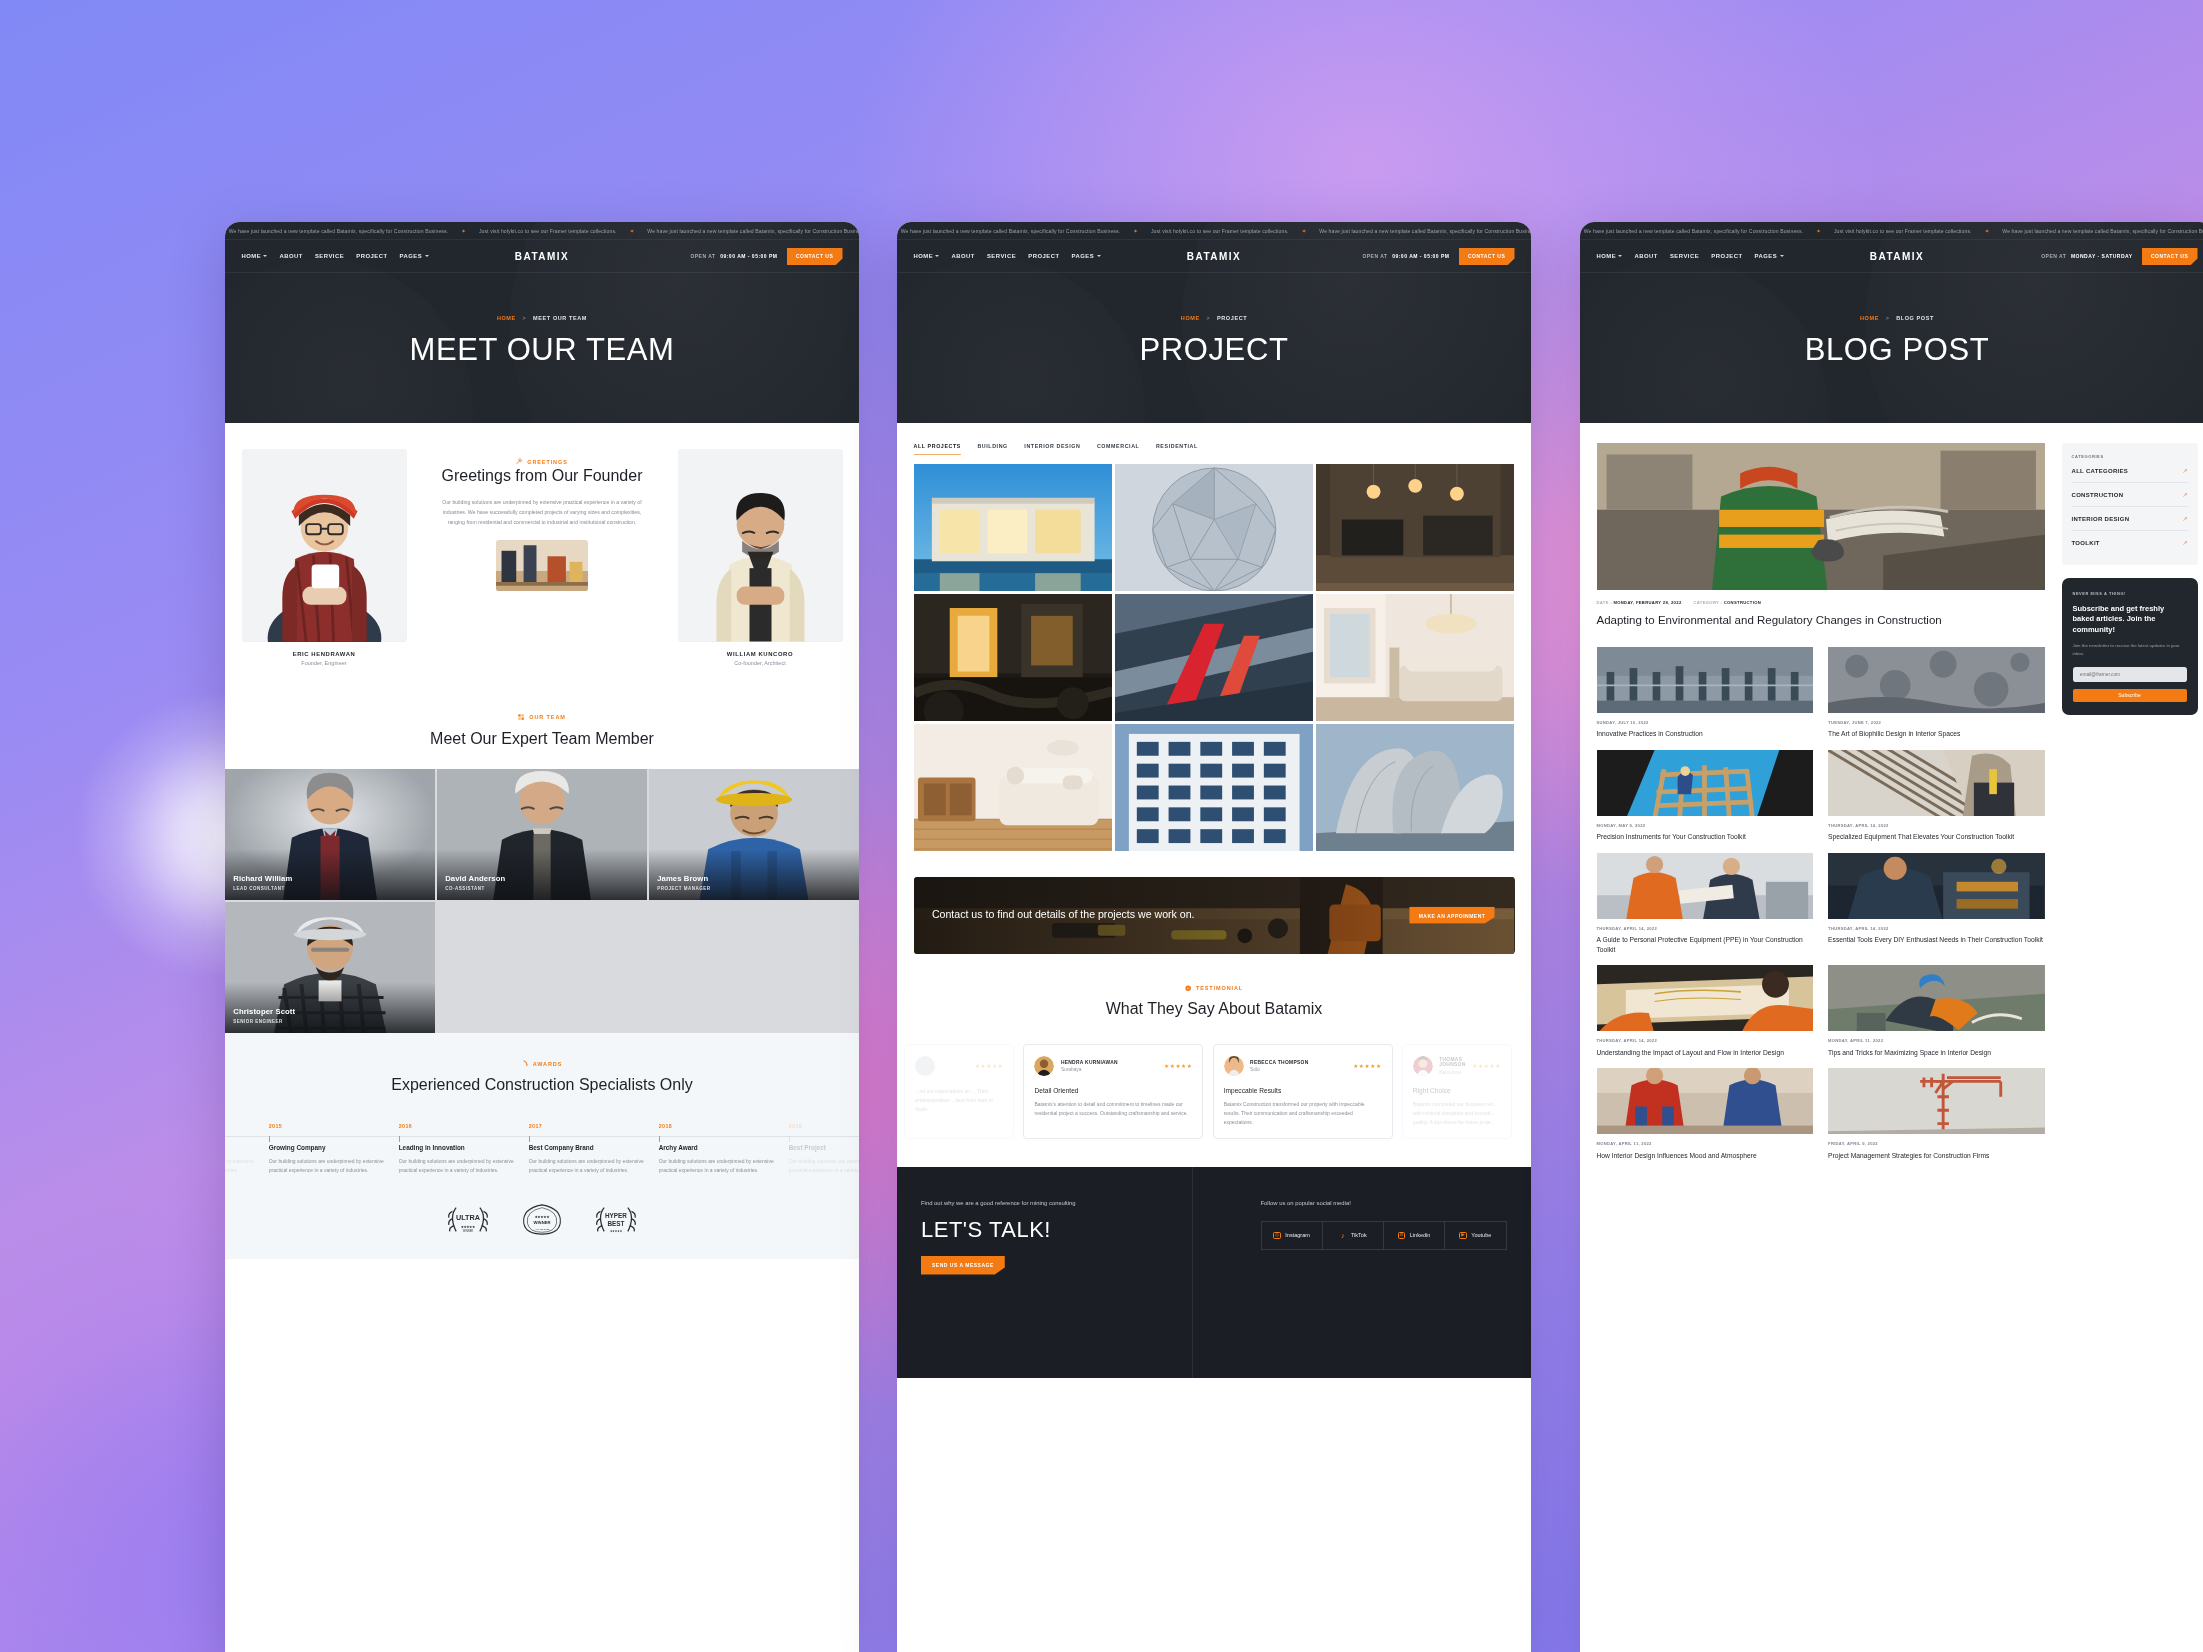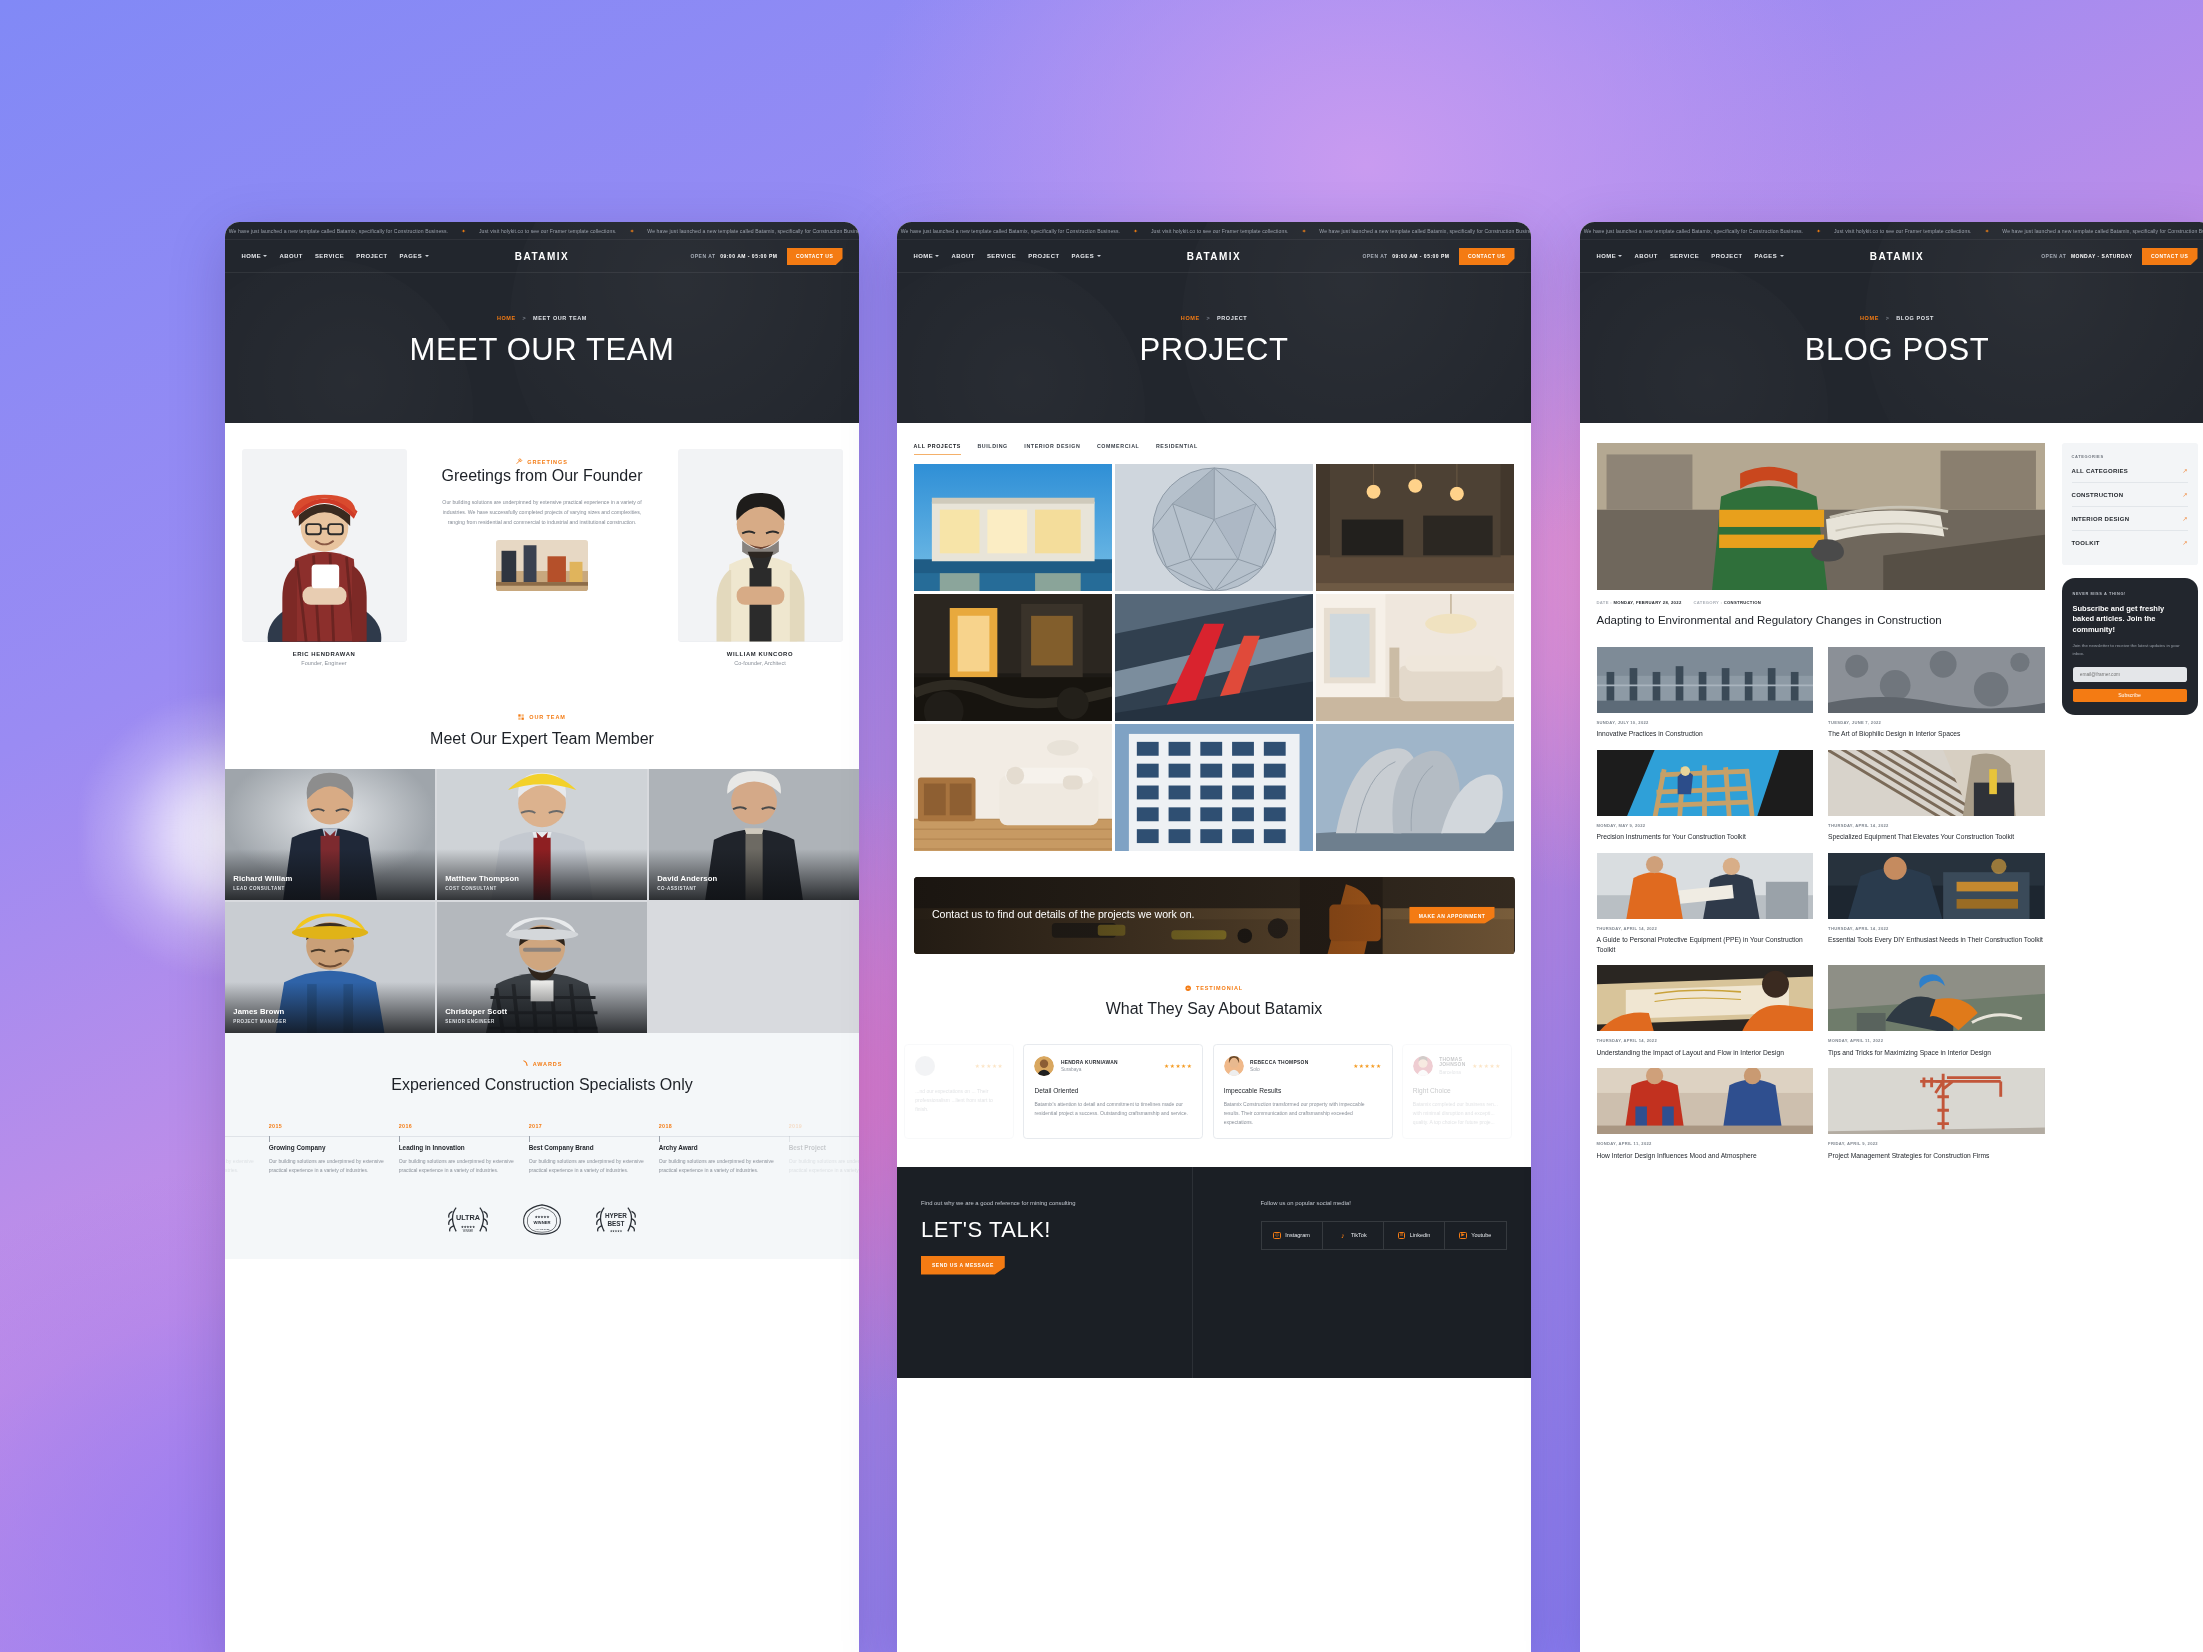--- a/index.html
+++ b/index.html
@@ -195,7 +195,7 @@
   .cat-item:last-child { border-bottom: none; }
   .cat-label { font-size: 6px; font-weight: 700; color: #1d2127; letter-spacing: 0.3px; text-transform: uppercase; }
   .arrow-ne { color: #f1914a; font-size: 6.4px; line-height: 1; }
-  .sub-card { margin-top: 13px; background: #22262d; border-radius: 13px; padding: 13px 11px; }
+  .sub-card { margin-top: 13px; background: #22262d; border-radius: 7px; padding: 13px 11px; }
   .sub-kicker { font-size: 3.9px; font-weight: 700; letter-spacing: 0.6px; color: #b9bec6; text-transform: uppercase; }
   .sub-title { margin-top: 7.3px; color: #fff; font-size: 7.5px; font-weight: 700; line-height: 1.4; }
   .sub-sub { margin-top: 7.3px; color: #99a0a9; font-size: 4.4px; line-height: 1.7; }

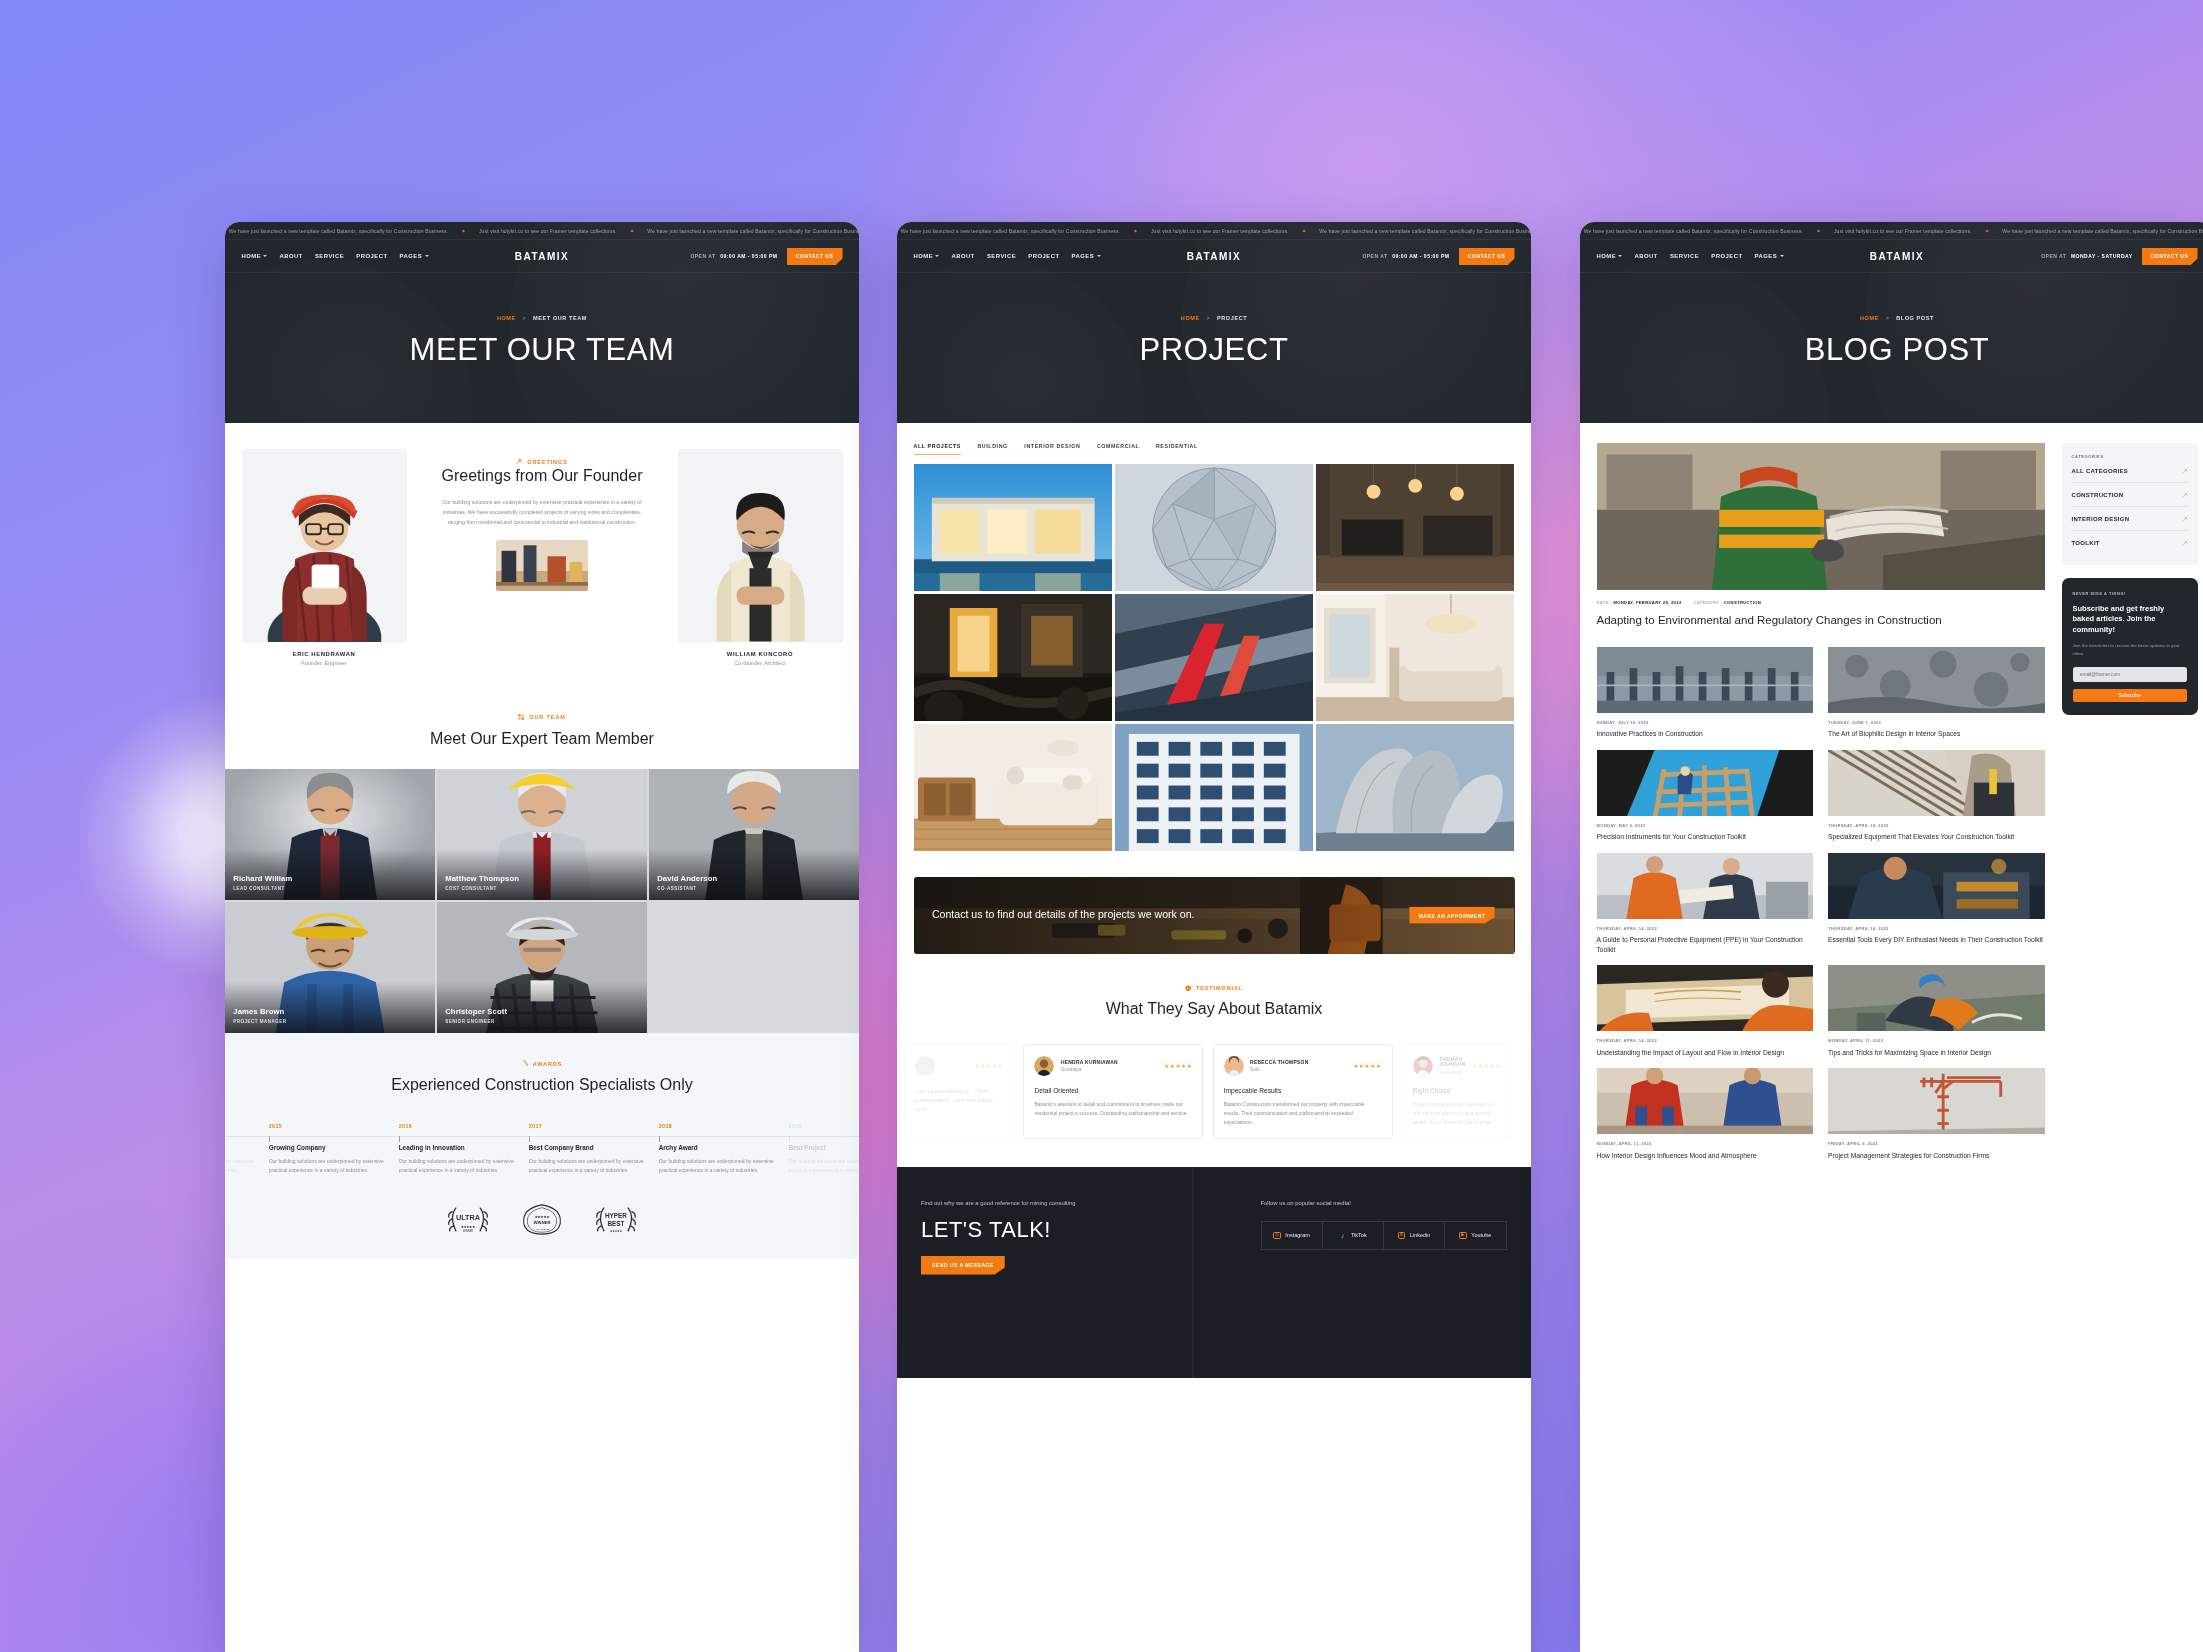--- a/index.html
+++ b/index.html
@@ -353,25 +353,6 @@
         <div class="team-meta">
           <div class="team-name">Richard William</div>
           <div class="team-role">LEAD CONSULTANT</div>
-        </div>
-      </div>
-      <div class="team-card">
-        <svg class="art" viewBox="0 0 220 143" preserveAspectRatio="xMidYMid slice">
-          <rect width="220" height="143" fill="#cfd3d7"></rect>
-          <path d="M56 143 L66 76 Q110 54 154 76 L164 143 Z" fill="#c4c9d0"></path>
-          <path d="M100 66 L110 104 L120 66 Z" fill="#e6e9ec"></path>
-          <path d="M104 66 L110 100 L116 66 L110 72 Z" fill="#8e1f22"></path>
-          <rect x="101" y="72" width="18" height="71" fill="#8e1f22"></rect>
-          <circle cx="110" cy="36" r="25" fill="#dcb28e"></circle>
-          <path d="M85 30 q25 -26 50 0 q2 -26 -25 -26 q-27 0 -25 26z" fill="#e7e9ec"></path>
-          <path d="M88 46 q9 -4 15 0 M117 46 q9 -4 15 0" stroke="#6a6a6a" stroke-width="2" fill="none"></path>
-          <ellipse cx="110" cy="14" rx="36" ry="16" fill="#f0cf22" opacity="0"></ellipse>
-          <path d="M74 22 q36 -34 72 0 q-36 -12 -72 0z" fill="#f3d12a"></path>
-        </svg>
-        <div class="shade"></div>
-        <div class="team-meta">
-          <div class="team-name">Matthew Thompson</div>
-          <div class="team-role">COST CONSULTANT</div>
         </div>
       </div>
       <div class="team-card">

